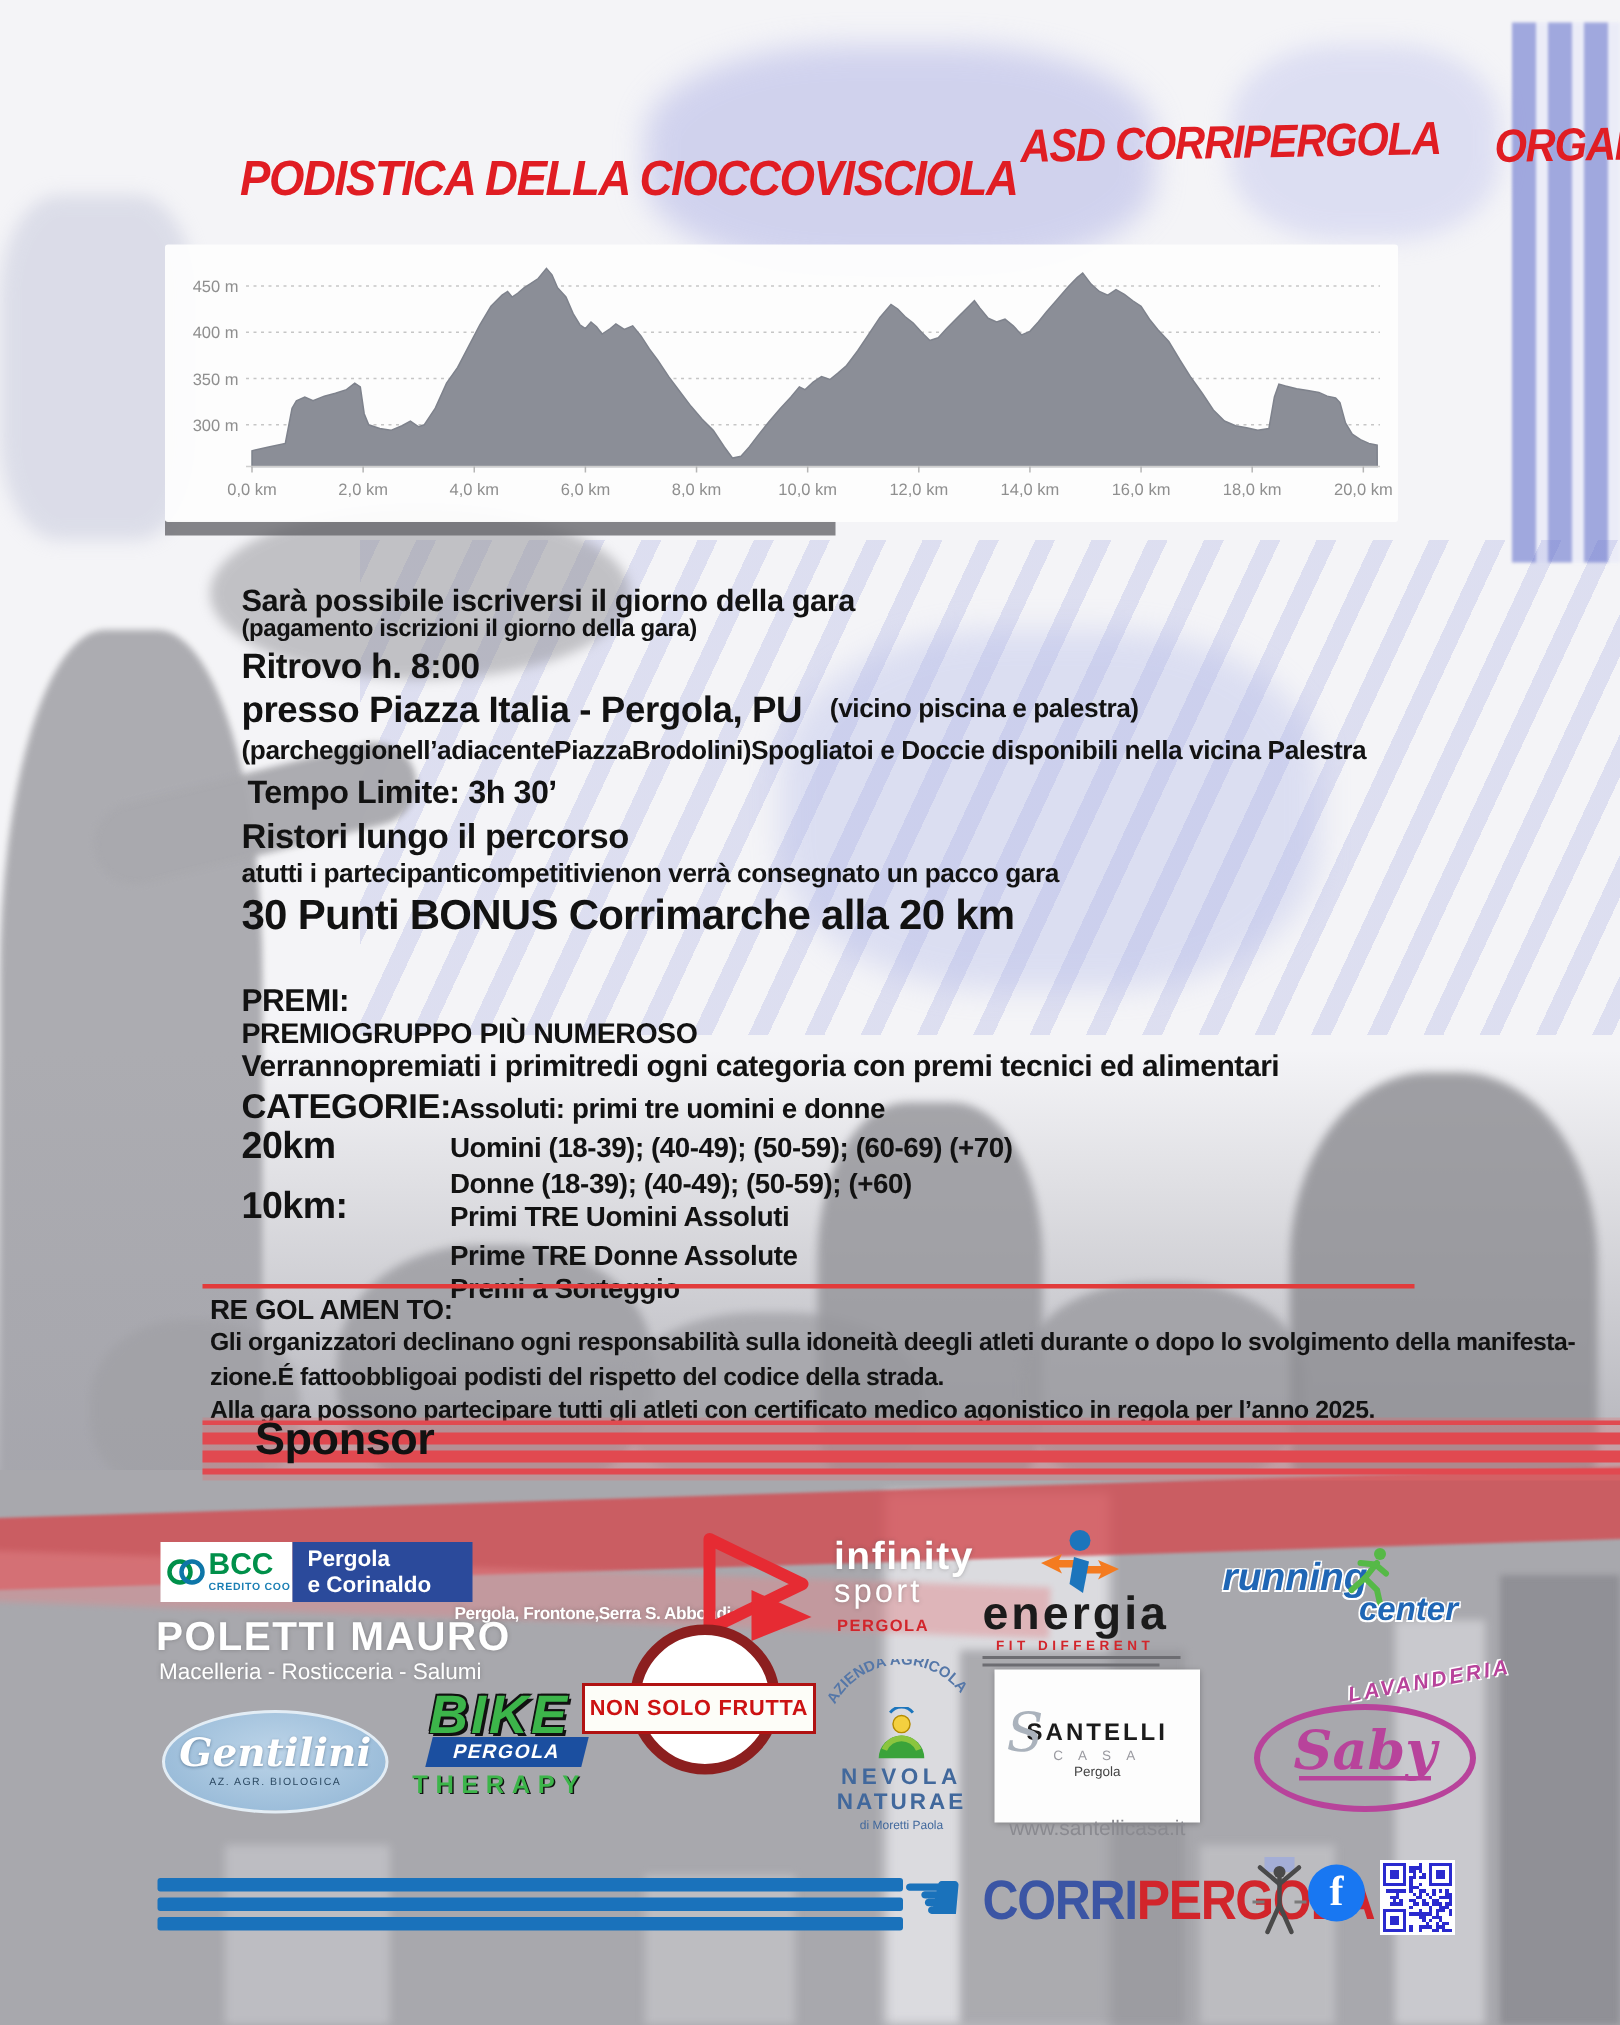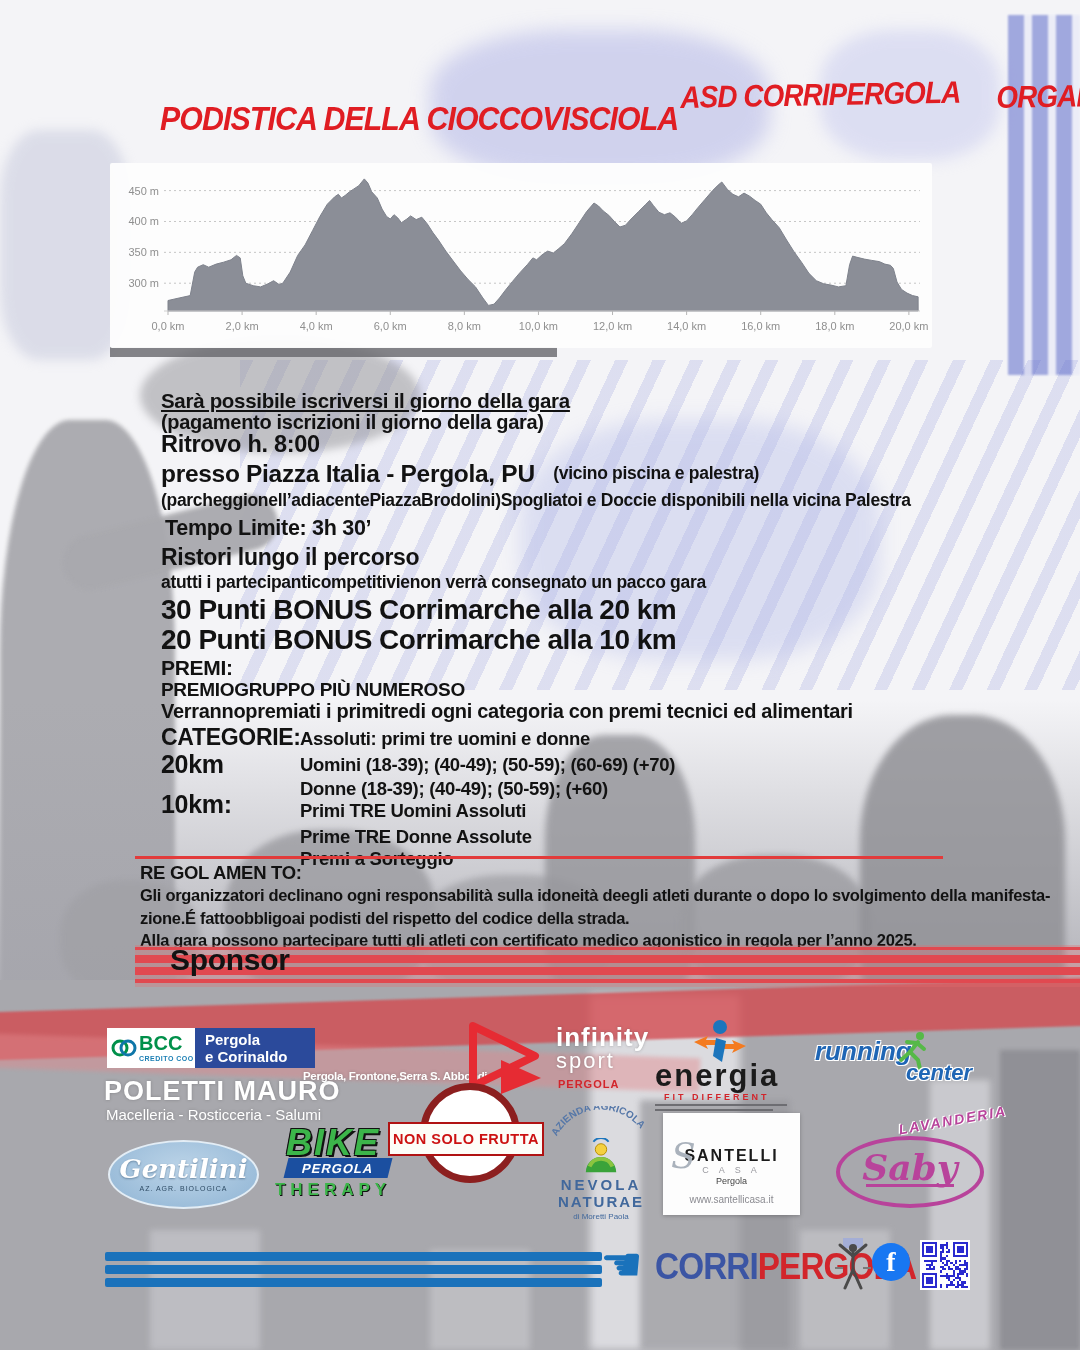--- a/index.html
+++ b/index.html
@@ -93,7 +93,7 @@
       </svg>
   </div>
 
-  <div class="fg blk" style="left:161px;top:389px;font-size:20.5px;text-decoration:underline;">Sarà possibile iscriversi il giorno della gara</div>
+  <div class="fg blk" style="left:161px;top:389px;font-size:20.5px;">Sarà possibile iscriversi il giorno della gara</div>
   <div class="fg blk" style="left:161px;top:411px;font-size:20px;">(pagamento iscrizioni il giorno della gara)</div>
   <div class="fg blk" style="left:161px;top:431px;font-size:23.5px;">Ritrovo h. 8:00</div>
   <div class="fg" style="left:161px;top:460px;">

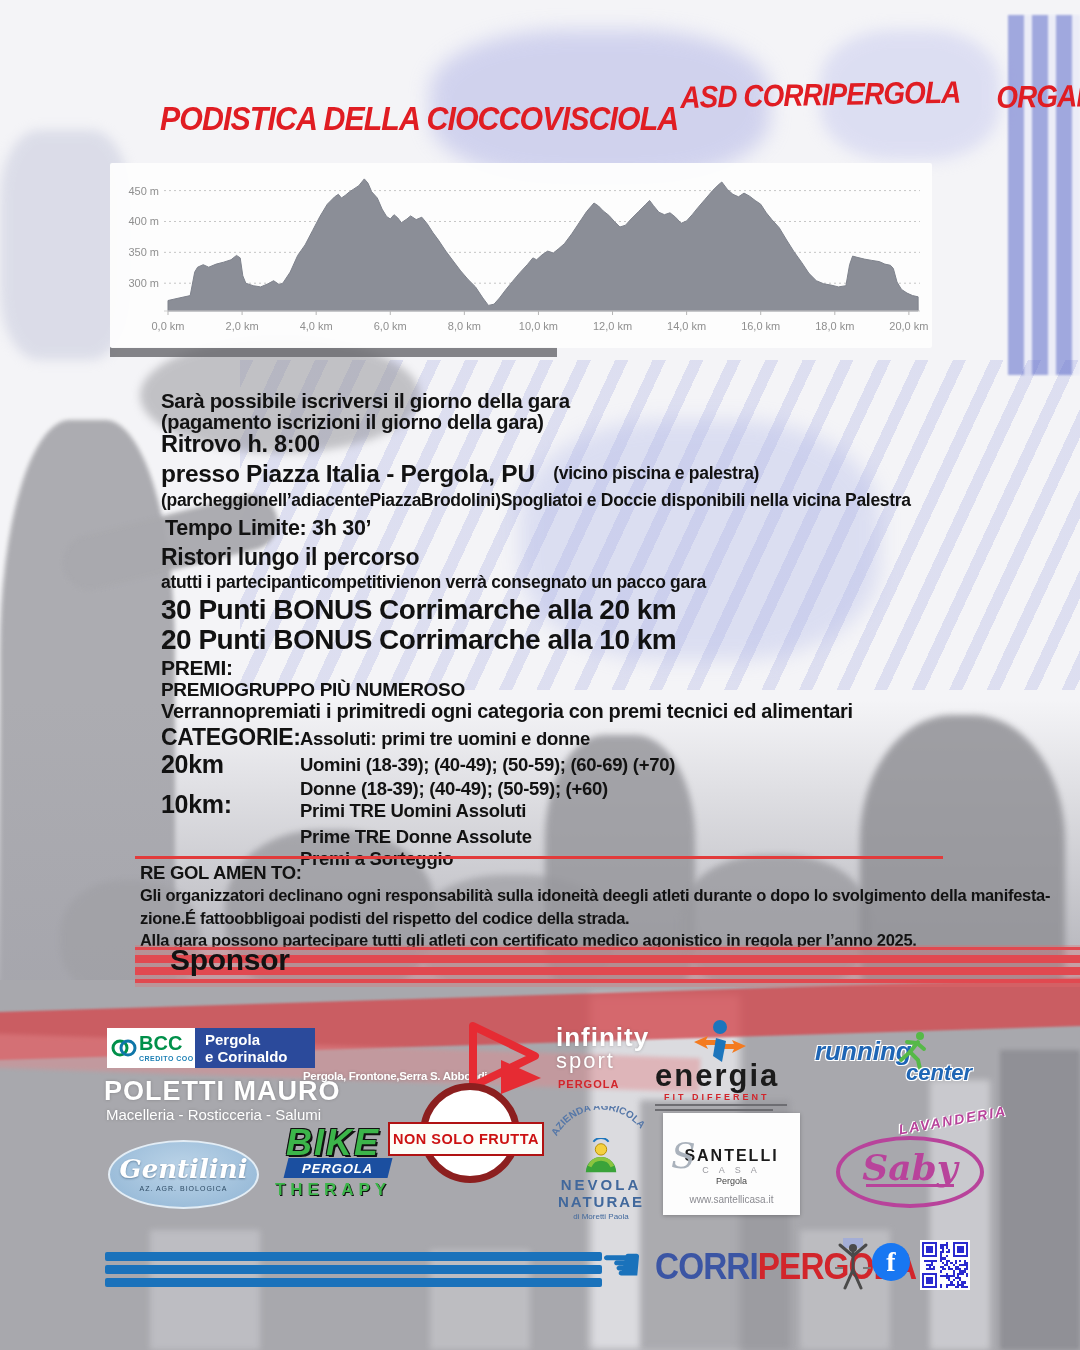--- a/index.html
+++ b/index.html
@@ -94,7 +94,7 @@
   </div>
 
   <div class="fg blk" style="left:161px;top:389px;font-size:20.5px;">Sarà possibile iscriversi il giorno della gara</div>
-  <div class="fg blk" style="left:161px;top:411px;font-size:20px;">(pagamento iscrizioni il giorno della gara)</div>
+  <div class="fg blk" style="left:161px;top:411px;font-size:16px;">(pagamento iscrizioni il giorno della gara)</div>
   <div class="fg blk" style="left:161px;top:431px;font-size:23.5px;">Ritrovo h. 8:00</div>
   <div class="fg" style="left:161px;top:460px;">
     <span class="blk" style="font-size:24.5px;">presso Piazza Italia - Pergola, PU</span>

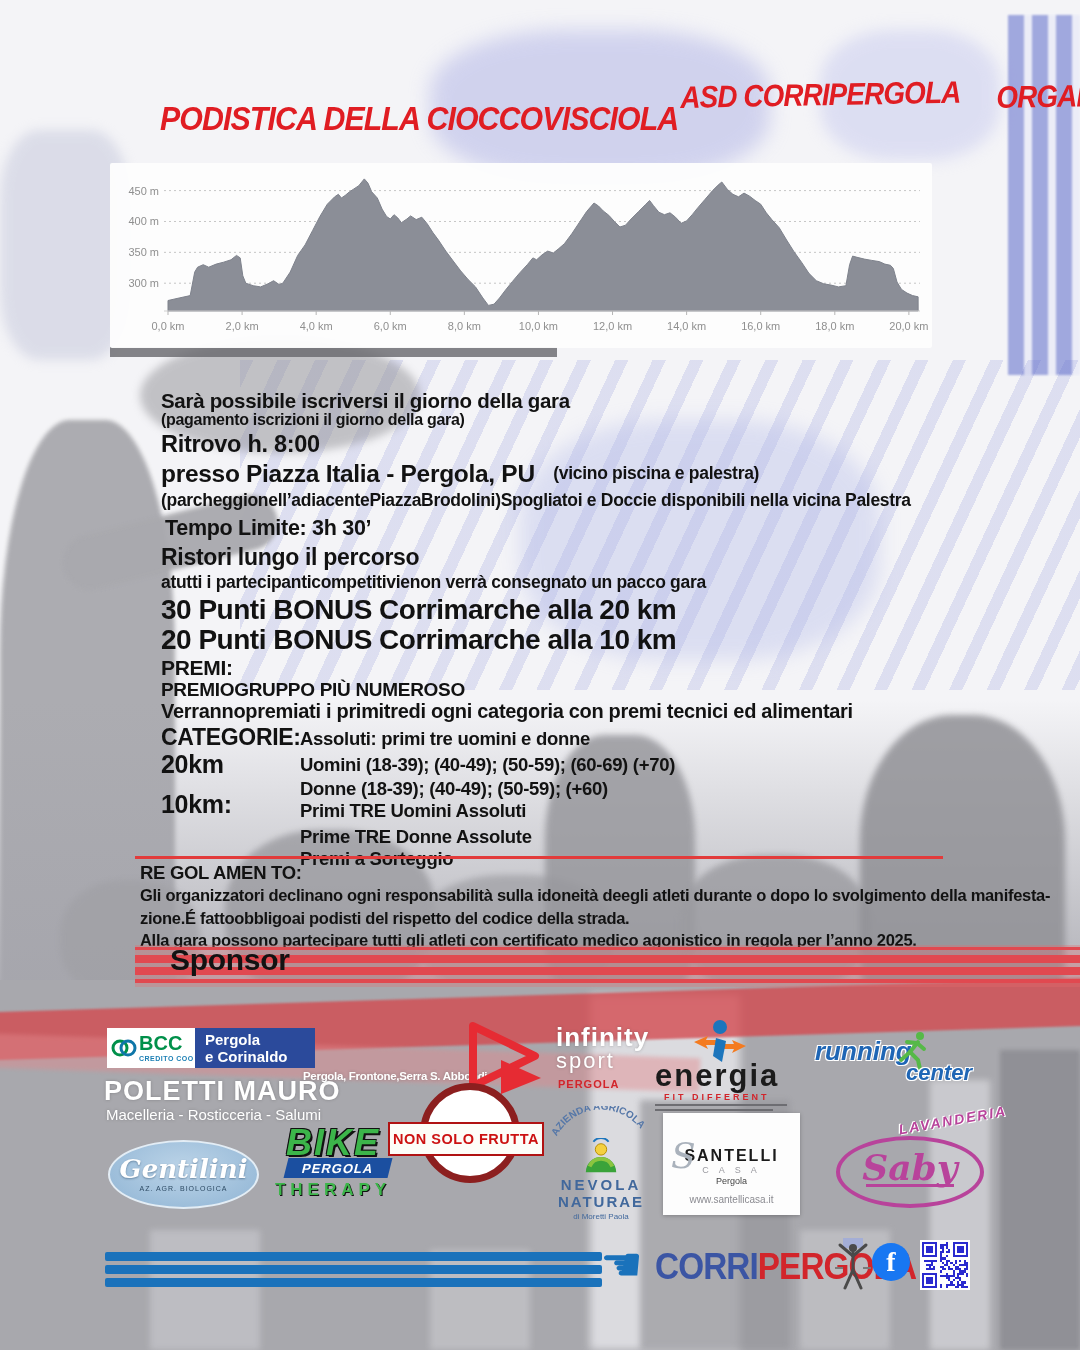--- a/index.html
+++ b/index.html
@@ -105,7 +105,6 @@
   <div class="fg blk" style="left:161px;top:544px;font-size:23px;">Ristori lungo il percorso</div>
   <div class="fg blk" style="left:161px;top:572px;font-size:17.5px;">atutti i partecipanticompetitivienon verrà consegnato un pacco gara</div>
   <div class="fg blk" style="left:161px;top:594px;font-size:28px;letter-spacing:-.5px;">30 Punti BONUS Corrimarche alla 20 km</div>
-  <div class="fg blk" style="left:161px;top:624px;font-size:28px;letter-spacing:-.5px;">20 Punti BONUS Corrimarche alla 10 km</div>
   <div class="fg blk" style="left:161px;top:656px;font-size:21px;">PREMI:</div>
   <div class="fg blk" style="left:161px;top:679px;font-size:19px;">PREMIOGRUPPO PIÙ NUMEROSO</div>
   <div class="fg blk" style="left:161px;top:700px;font-size:20px;">Verrannopremiati i primitredi ogni categoria con premi tecnici ed alimentari</div>

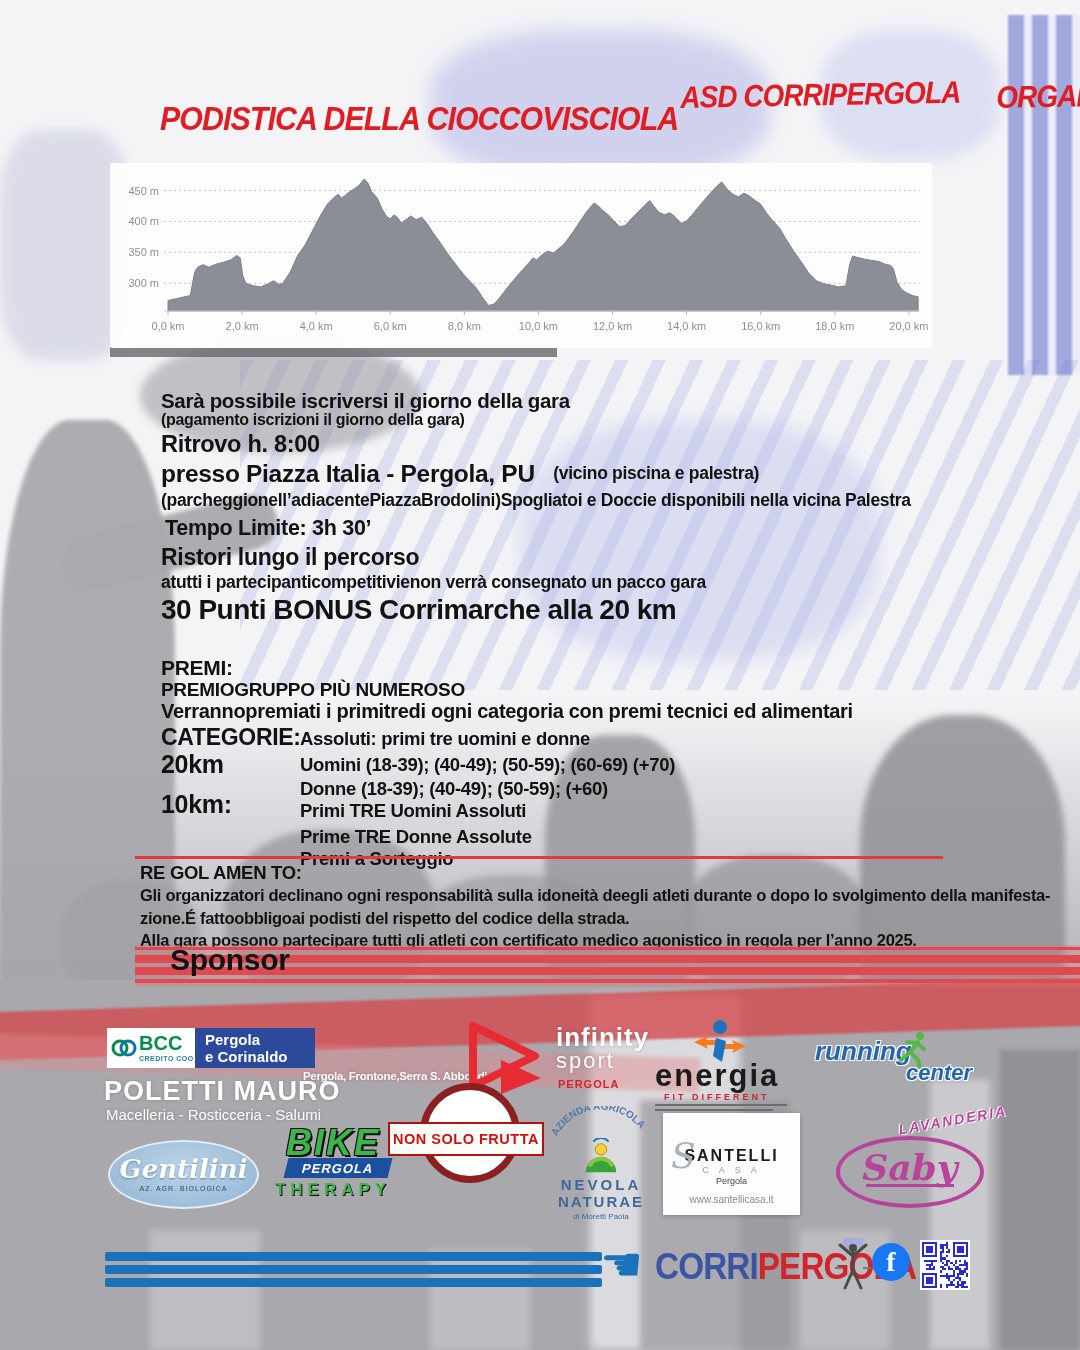--- a/index.html
+++ b/index.html
@@ -226,7 +226,7 @@
     <div style="margin-top:34px;font-size:16px;font-weight:bold;letter-spacing:2px;color:#1b1b1b;">SANTELLI</div>
     <div style="font-size:9px;color:#9a9aa0;letter-spacing:4px;">C A S A</div>
     <div style="font-size:9px;color:#444;margin-top:1px;">Pergola</div>
-    <div style="font-size:10px;color:#8a8a90;margin-top:8px;">www.santellicasa.it</div>
+    <div style="font-size:14px;color:#8a8a90;margin-top:24px;">www.santellicasa.it</div>
   </div>
 
   <div class="fg" style="left:898px;top:1112px;font-size:14px;font-weight:bold;font-style:italic;color:#b8439b;letter-spacing:2px;transform:rotate(-10deg);text-shadow:-1px -1px 0 #fff,1px 1px 0 #fff;">LAVANDERIA</div>

